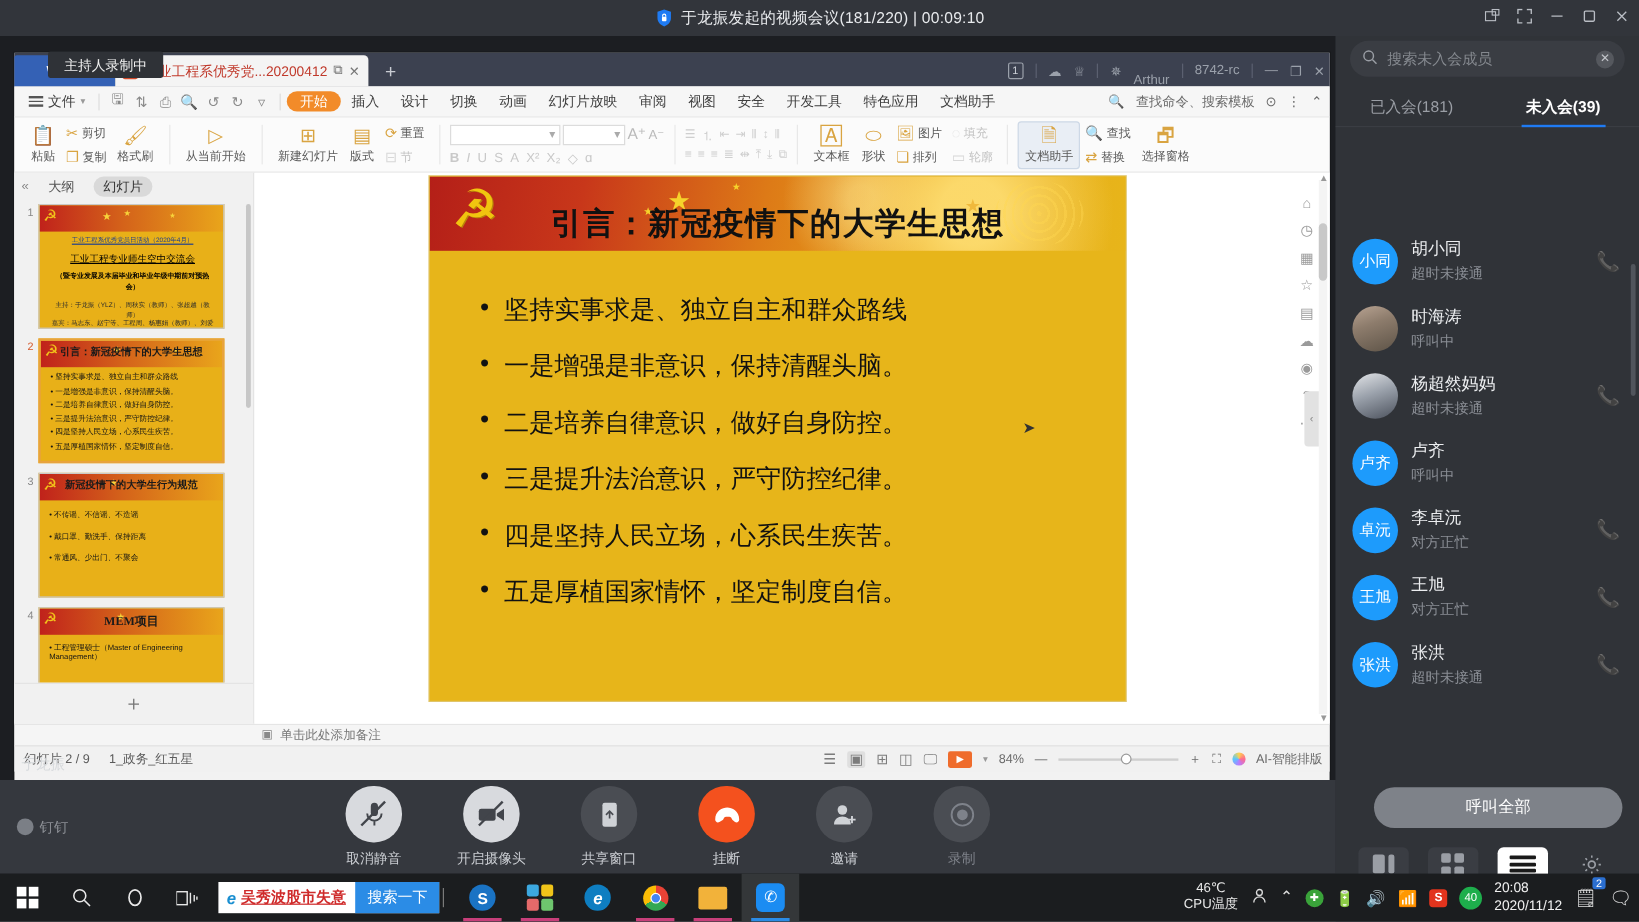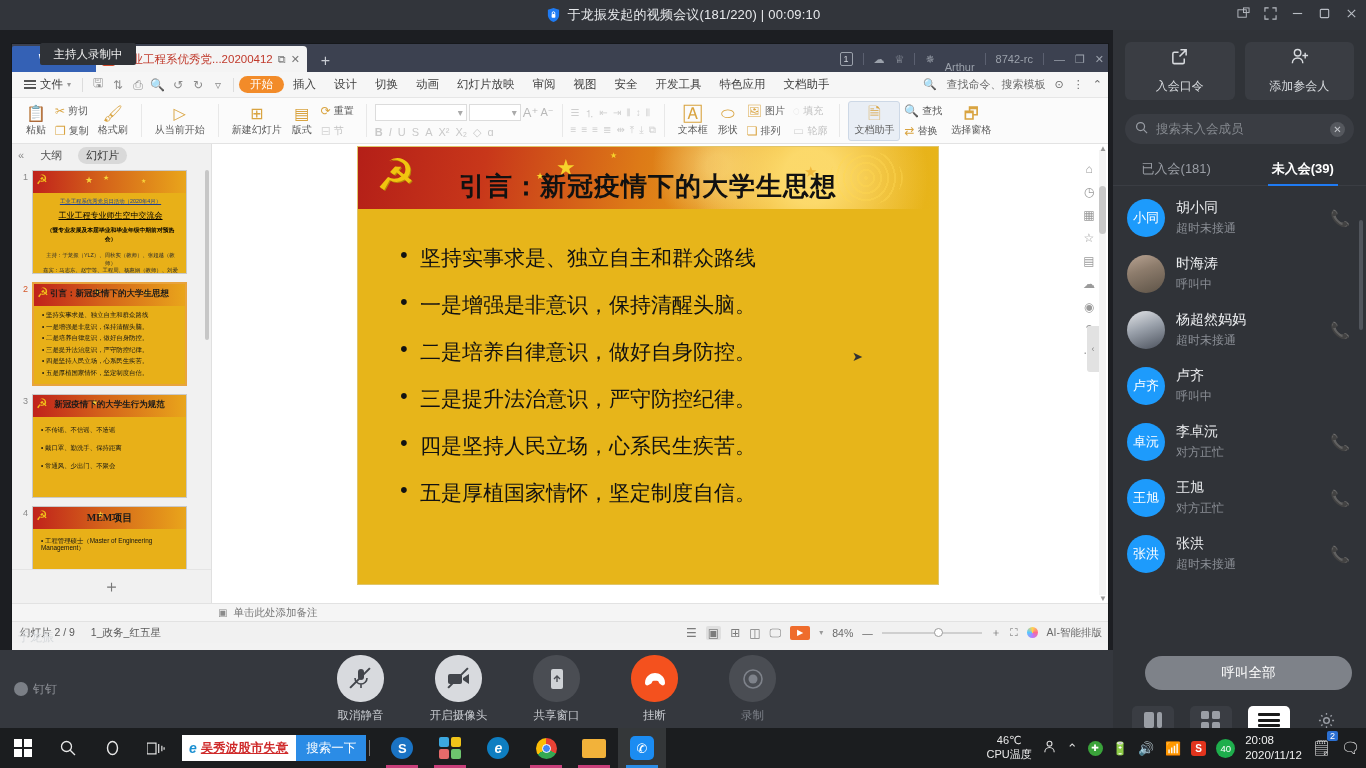--- a/index.html
+++ b/index.html
@@ -922,27 +922,6 @@
 
   <div class="rpanel">
 
-    <div class="rp-actions">
-      <div class="rp-act">
-        <span class="ico">
-          <svg width="19" height="19" viewBox="0 0 20 20">
-              <path d="M11 3h6v6M17 3l-7 7" stroke="#d7dade" stroke-width="1.6" fill="none"></path>
-              <path d="M15 12v4a1.5 1.5 0 0 1-1.5 1.5h-9A1.5 1.5 0 0 1 3 16V7a1.5 1.5 0 0 1 1.5-1.5H9" stroke="#d7dade" stroke-width="1.6" fill="none"></path>
-            </svg>
-        </span>
-        <span>入会口令</span>
-      </div>
-      <div class="rp-act">
-        <span class="ico">
-          <svg width="19" height="19" viewBox="0 0 20 20">
-              <circle cx="8" cy="6" r="3.4" stroke="#d7dade" stroke-width="1.5" fill="none"></circle>
-              <path d="M2.5 17c0-3.3 2.5-5.5 5.5-5.5s5.5 2.2 5.5 5.5" stroke="#d7dade" stroke-width="1.5" fill="none"></path>
-              <path d="M16 6v6M13 9h6" stroke="#d7dade" stroke-width="1.5"></path>
-            </svg>
-        </span>
-        <span>添加参会人</span>
-      </div>
-    </div>
 
     <div class="rp-search-wrap">
       <div class="rp-search">

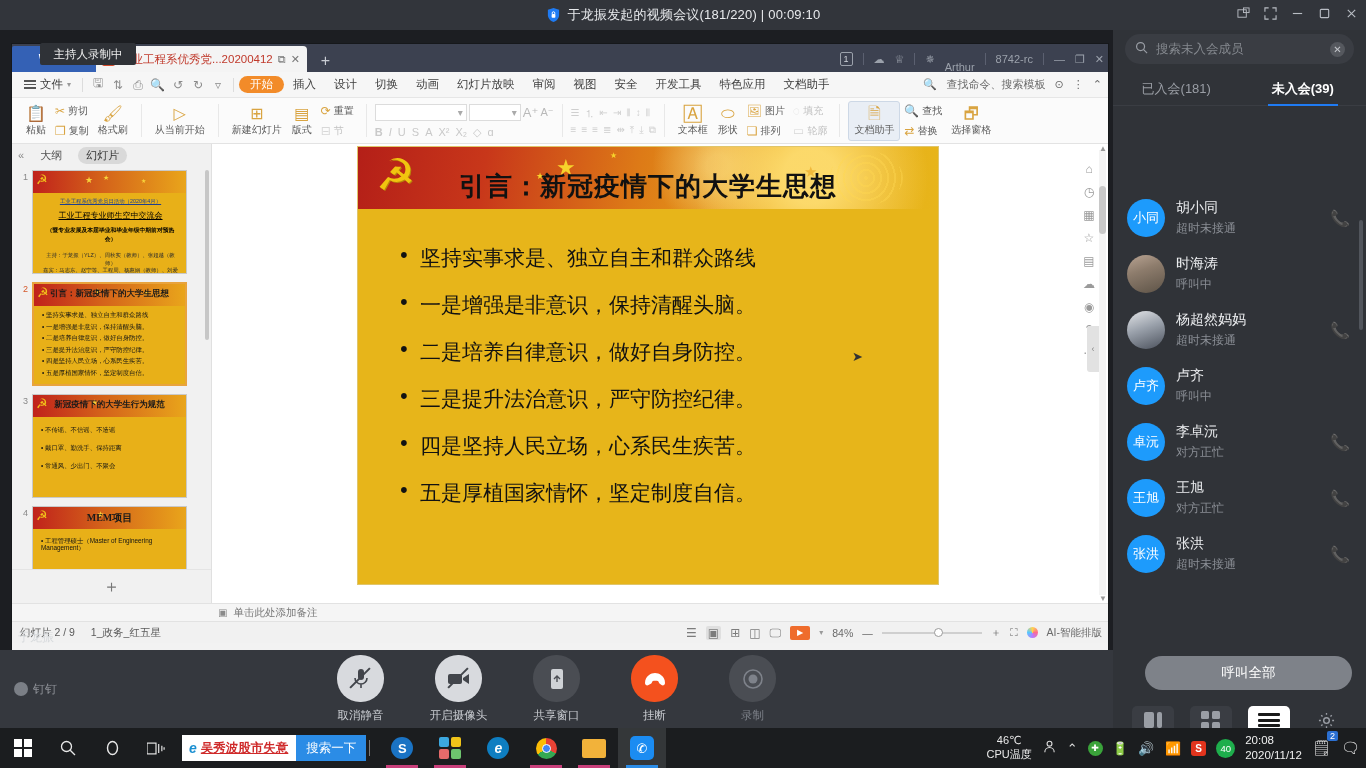--- a/index.html
+++ b/index.html
@@ -907,6 +907,16 @@
       <span class="lab">挂断</span>
     </div>
 
+    <div class="ctrl dim">
+      <span class="circ">
+        <svg width="22" height="22" viewBox="0 0 22 22">
+            <circle cx="9" cy="7" r="4" fill="#cfd2d6"></circle>
+            <path d="M2 19c0-4 3.2-6.5 7-6.5s7 2.5 7 6.5z" fill="#cfd2d6"></path>
+            <path d="M17 12v6M14 15h6" stroke="#cfd2d6" stroke-width="1.6"></path>
+          </svg>
+      </span>
+      <span class="lab">邀请</span>
+    </div>
 
 
     <div class="ctrl off">

